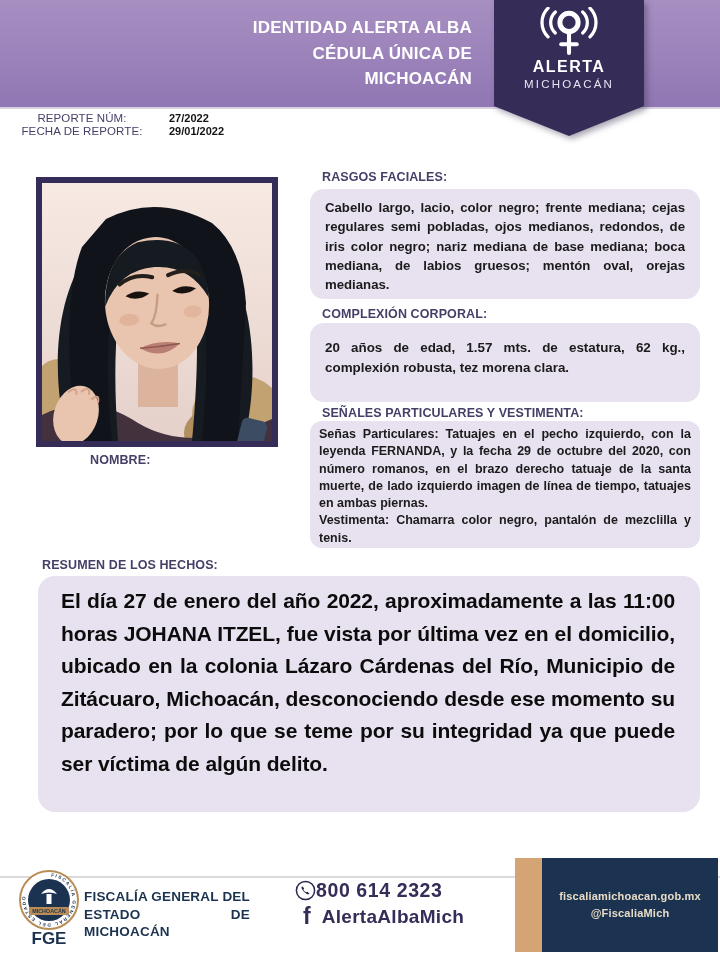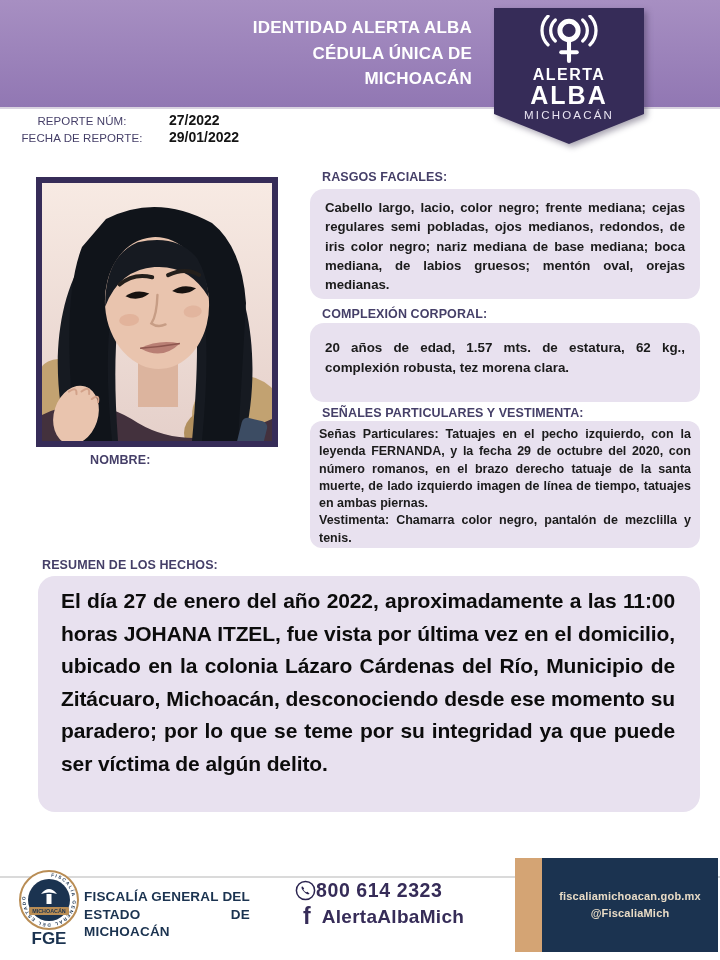--- a/index.html
+++ b/index.html
@@ -21,7 +21,6 @@
   .badge-wrap{
     position:absolute; left:494px; top:0; width:150px; height:136px;
     filter:drop-shadow(3px 3px 3px rgba(60,50,80,.45));
-    margin-top:8px;
   }
   .badge{
     width:150px; height:136px; background:var(--badge_bg,#362c58);

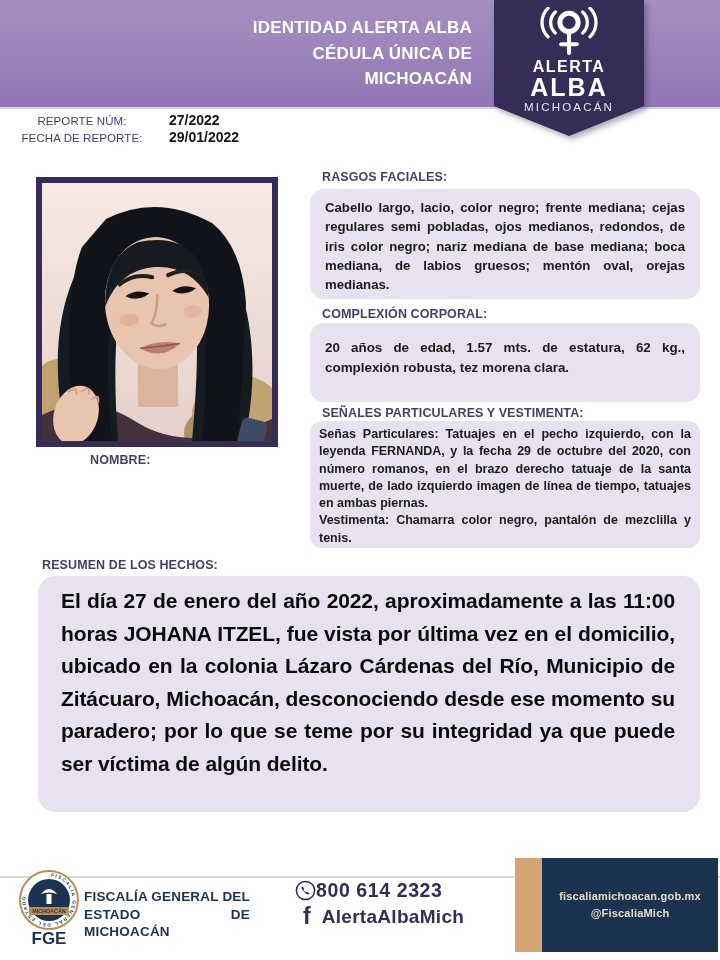--- a/index.html
+++ b/index.html
@@ -116,7 +116,6 @@
         <path d="M68 0.8 a22 22 0 0 1 0 31.5" stroke-width="3.6"></path>
       </svg>
       <div class="badge-alerta">ALERTA</div>
-      <div class="badge-alba">ALBA</div>
       <div class="badge-mich">MICHOACÁN</div>
     </div>
   </div>

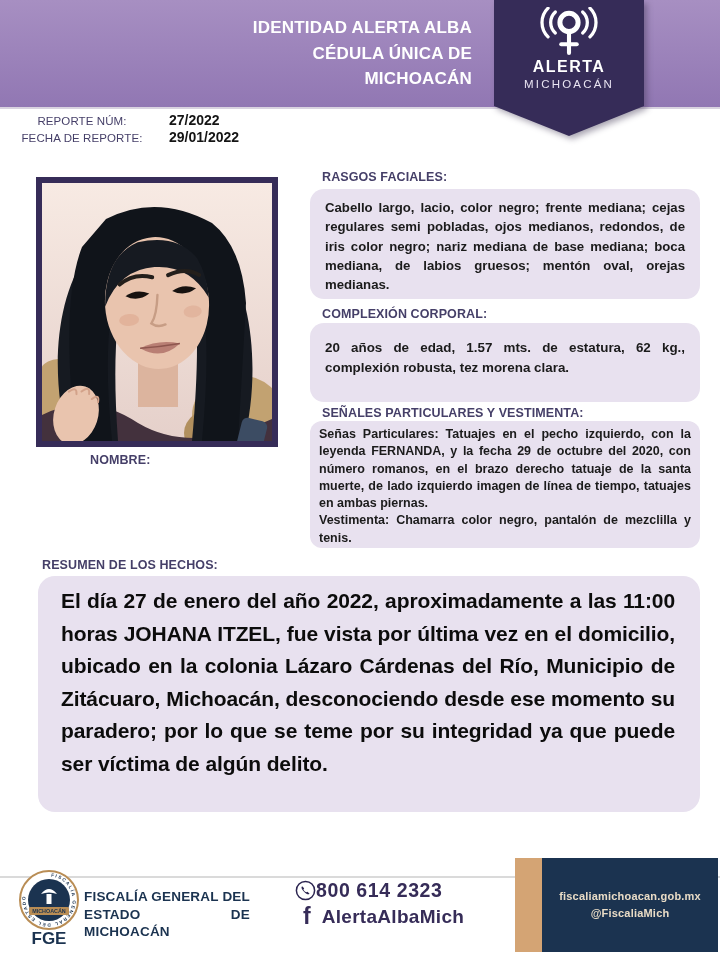--- a/index.html
+++ b/index.html
@@ -38,7 +38,7 @@
     width:148px; text-align:center; color:var(--heading,#453f68);
     font-weight:normal; font-size:11.5px; letter-spacing:.1px;
   }
-  .report-value{margin-left:13px; color:#141414; font-weight:bold; font-size:14px;}
+  .report-value{margin-left:13px; color:#141414; font-weight:bold; font-size:11px;}
   
   .photo-frame{
     position:absolute; left:36px; top:177px; width:242px; height:270px;

